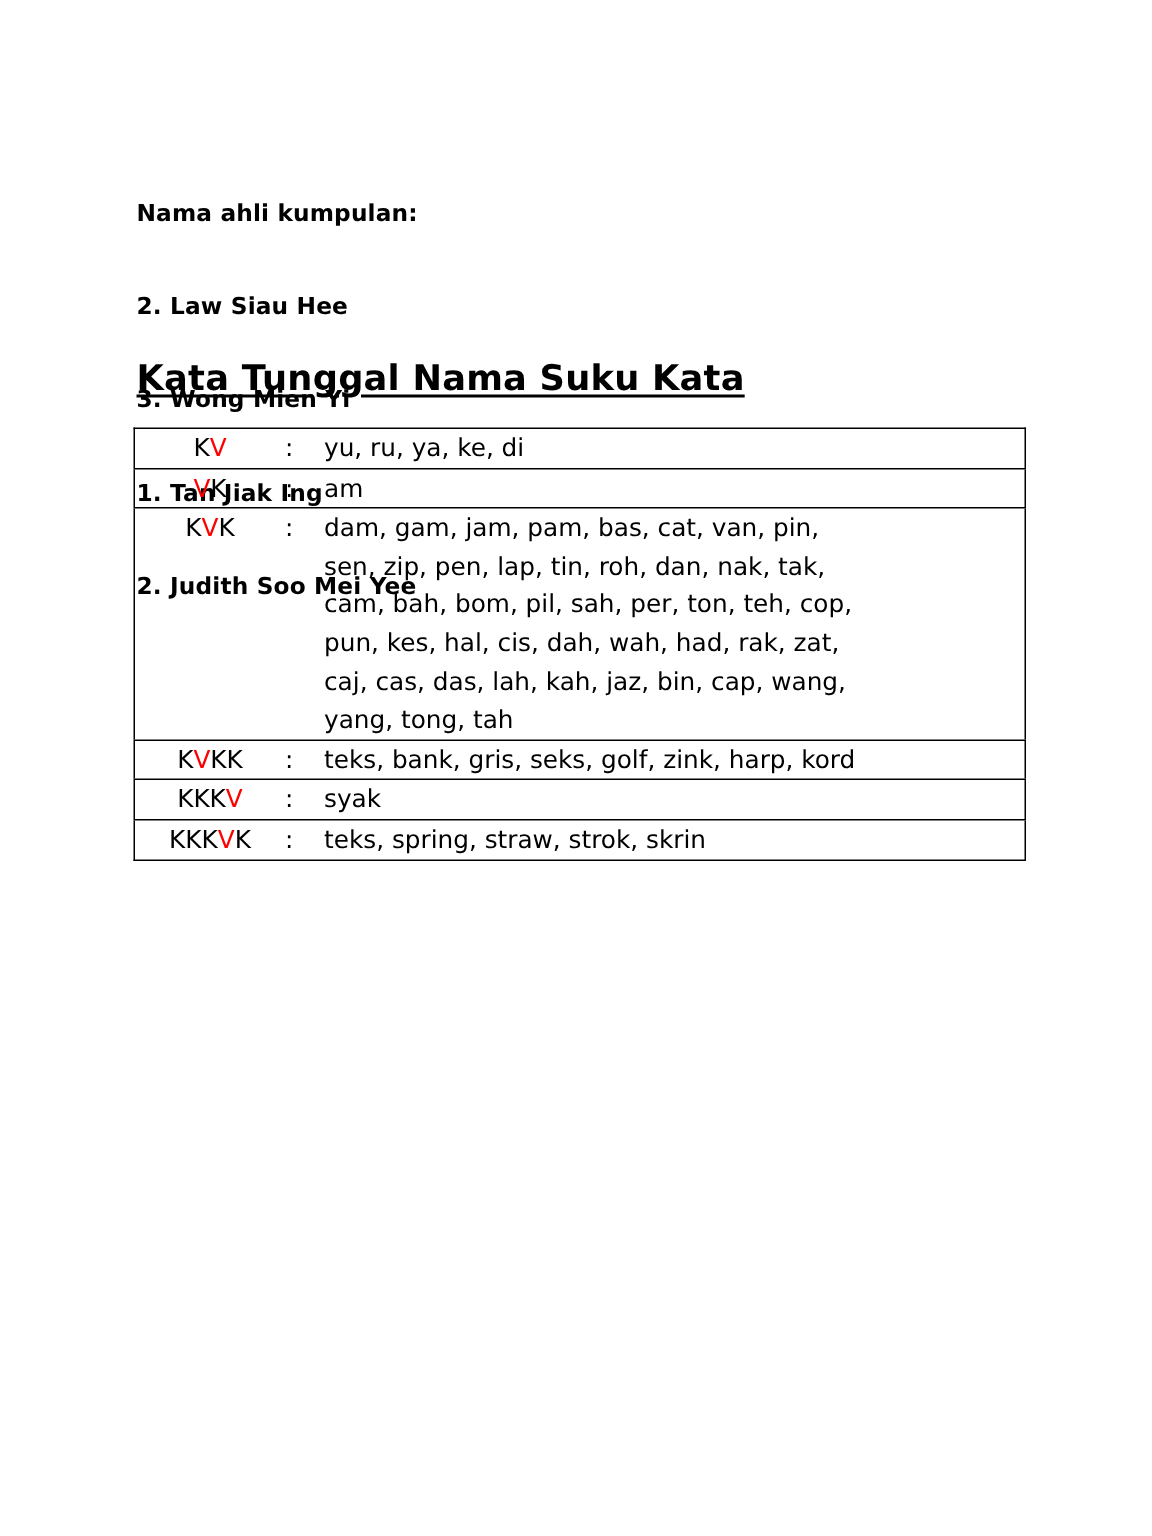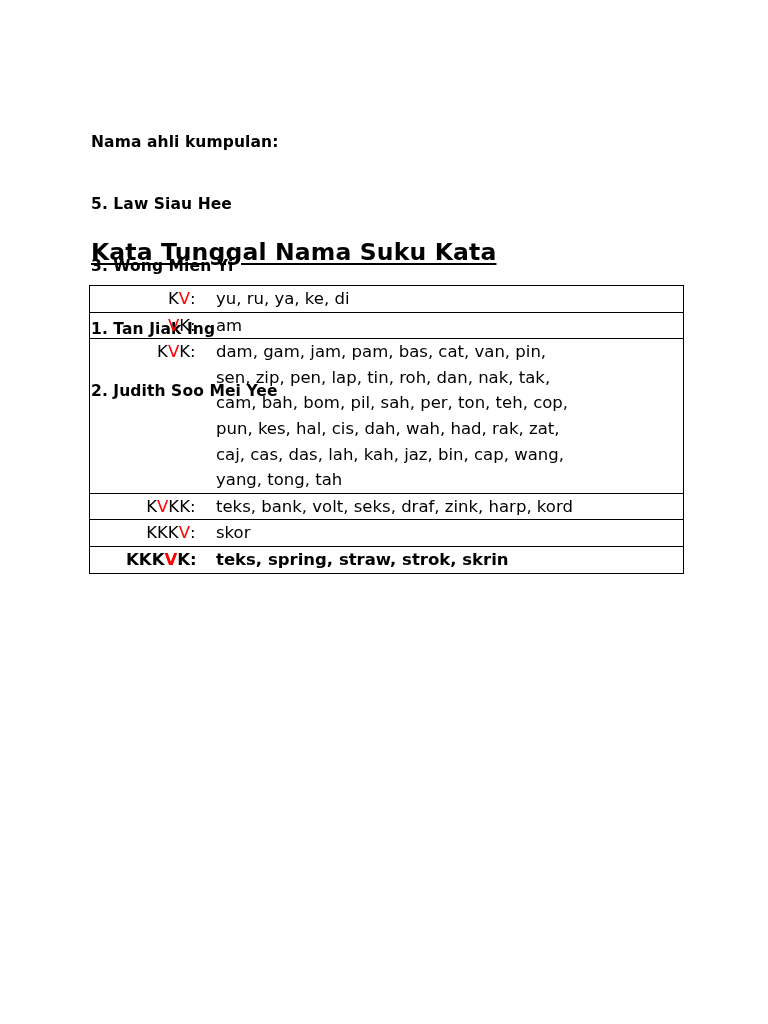--- a/index.html
+++ b/index.html
@@ -104,7 +104,7 @@
 
   <div class="members">
     <div>Nama ahli kumpulan:</div>
-    <div>5. Law Siau Hee</div>
+    <div>2. Law Siau Hee</div>
     <div>3. Wong Mien Yi</div>
     <div>1. Tan Jiak Ing</div>
     <div>2. Judith Soo Mei Yee</div>

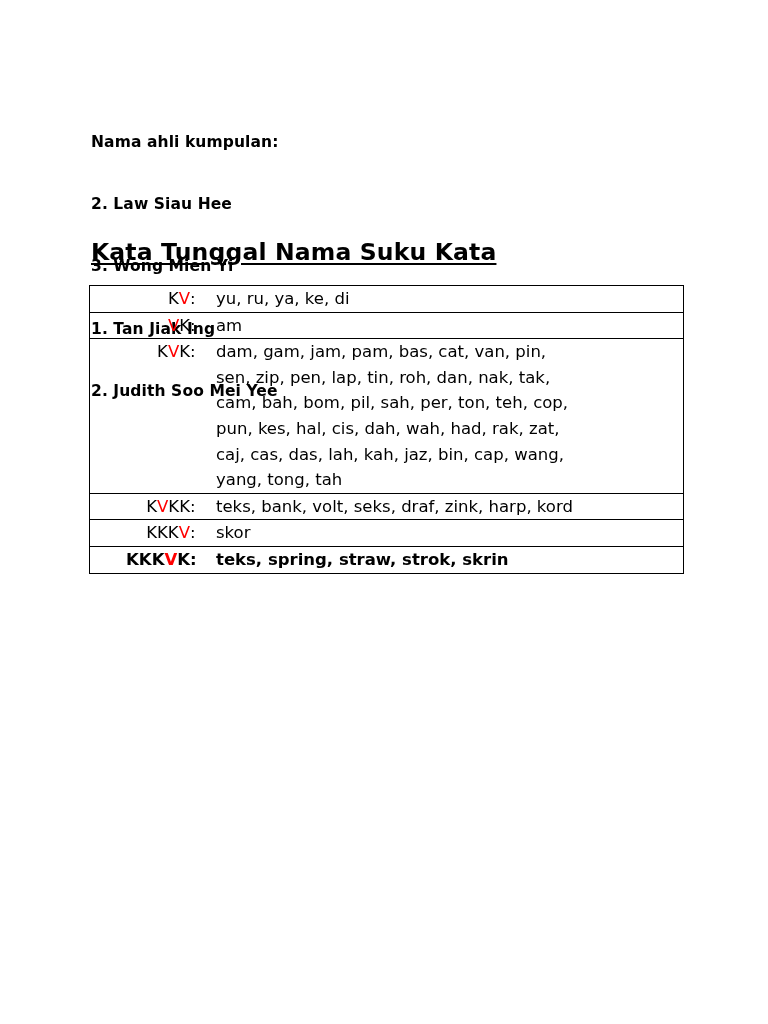--- a/index.html
+++ b/index.html
@@ -76,7 +76,7 @@
   }
   .col-pattern {
     width: 100px;
-    text-align: right;
+    text-align: center;
     padding-top: 2px;
     padding-bottom: 2px;
     white-space: nowrap;

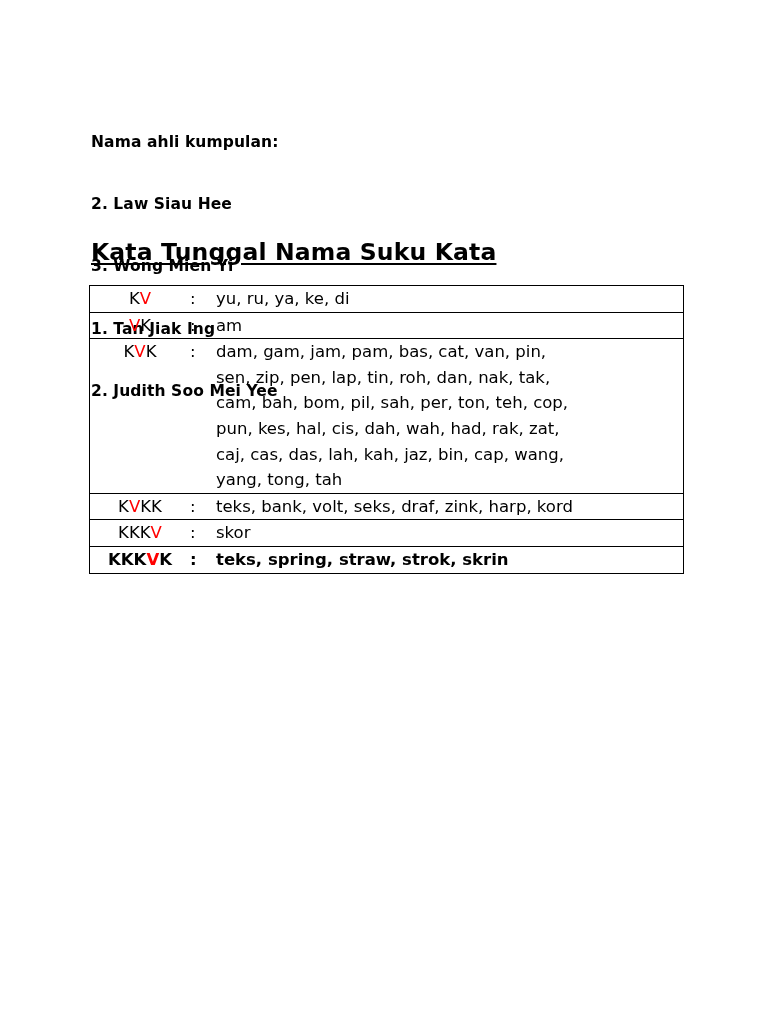--- a/index.html
+++ b/index.html
@@ -137,7 +137,7 @@
       <tr>
         <td class="col-pattern"><span>K</span><span class="vowel">V</span><span>KK</span></td>
         <td class="col-colon">:</td>
-        <td class="col-words">teks, bank, volt, seks, draf, zink, harp, kord</td>
+        <td class="col-words">teks, bank, gris, seks, golf, zink, harp, kord</td>
       </tr>
       <tr>
         <td class="col-pattern"><span>KKK</span><span class="vowel">V</span><span></span></td>

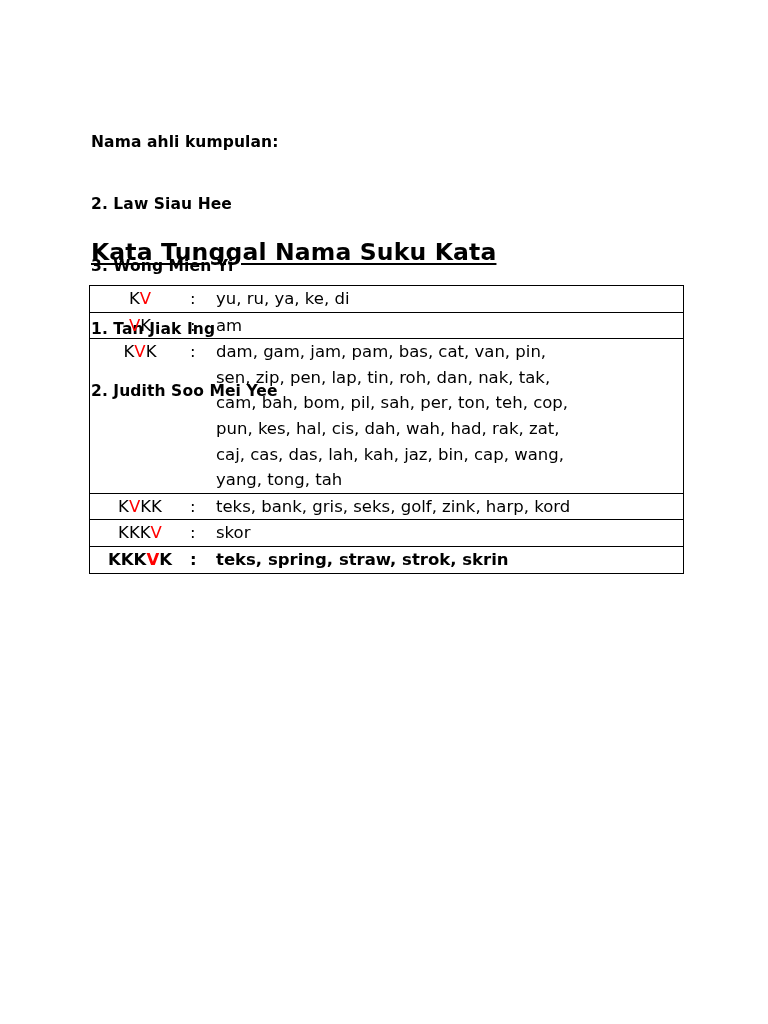--- a/index.html
+++ b/index.html
@@ -142,7 +142,7 @@
       <tr>
         <td class="col-pattern"><span>KKK</span><span class="vowel">V</span><span></span></td>
         <td class="col-colon">:</td>
-        <td class="col-words">skor</td>
+        <td class="col-words">syak</td>
       </tr>
       <tr>
         <td class="col-pattern"><span>KKK</span><span class="vowel">V</span><span>K</span></td>

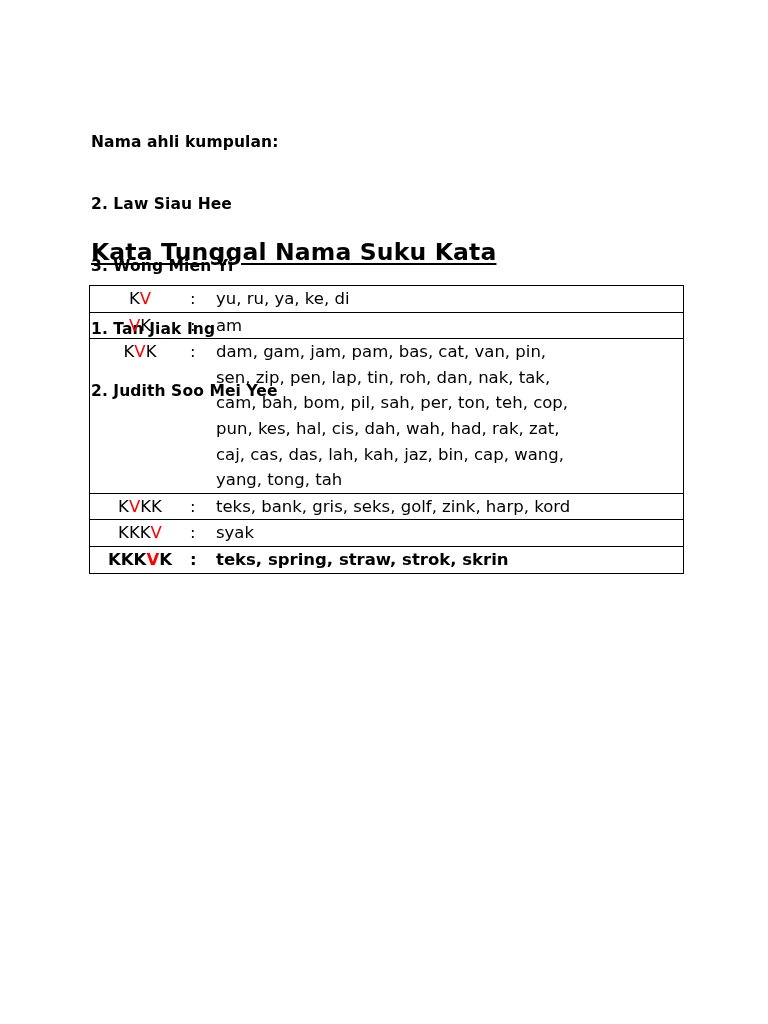--- a/index.html
+++ b/index.html
@@ -72,7 +72,6 @@
   }
   .syl-table tr:last-child td {
     border-bottom: none;
-    font-weight: bold;
   }
   .col-pattern {
     width: 100px;

